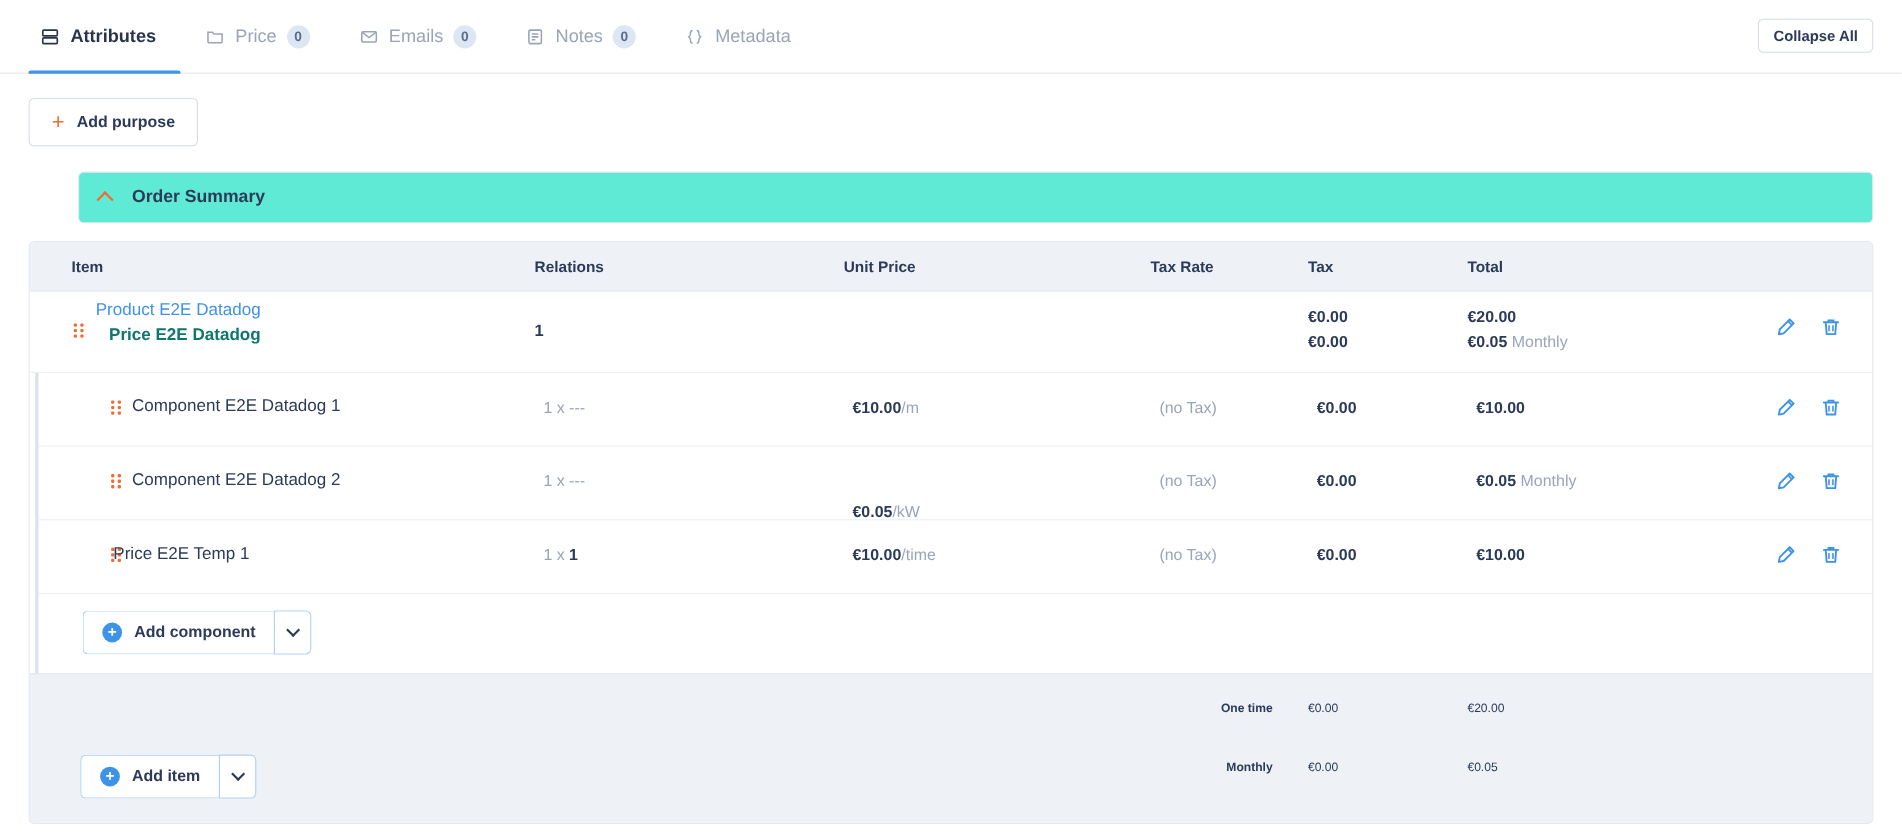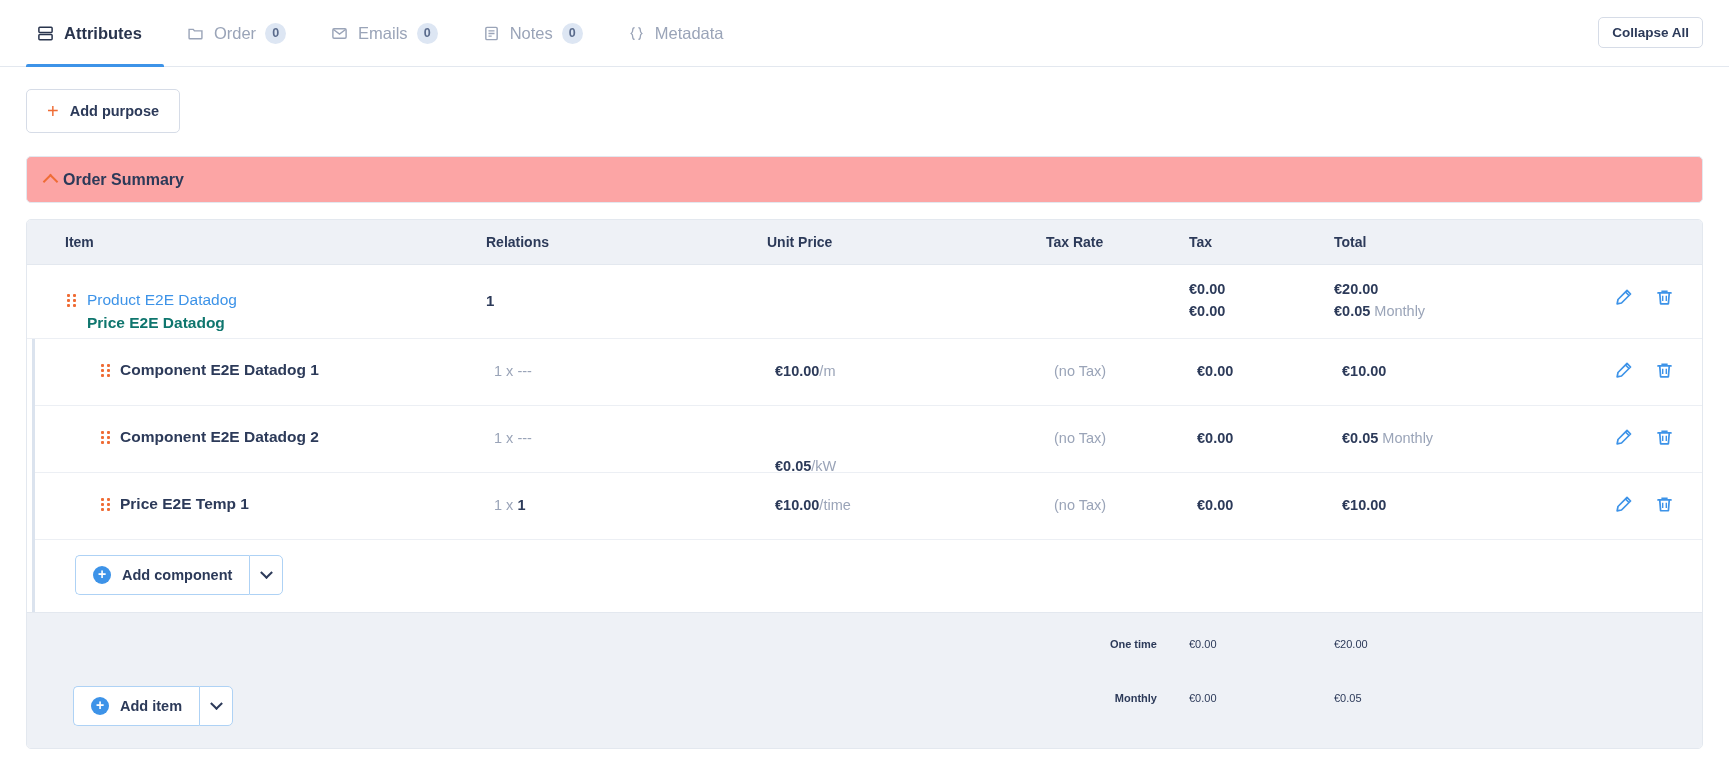--- a/index.html
+++ b/index.html
@@ -279,7 +279,7 @@
             <path d="M2.2 4.6h4.4l1.3 1.6h7.9v7.5a.9.9 0 0 1-.9.9H3.1a.9.9 0 0 1-.9-.9z" fill="none" stroke="#9aa4b8" stroke-width="1.5"></path>
           </svg>
       </span>
-      <span>Order</span>
+      <span>Price</span>
       <span class="badge">0</span>
     </div>
 

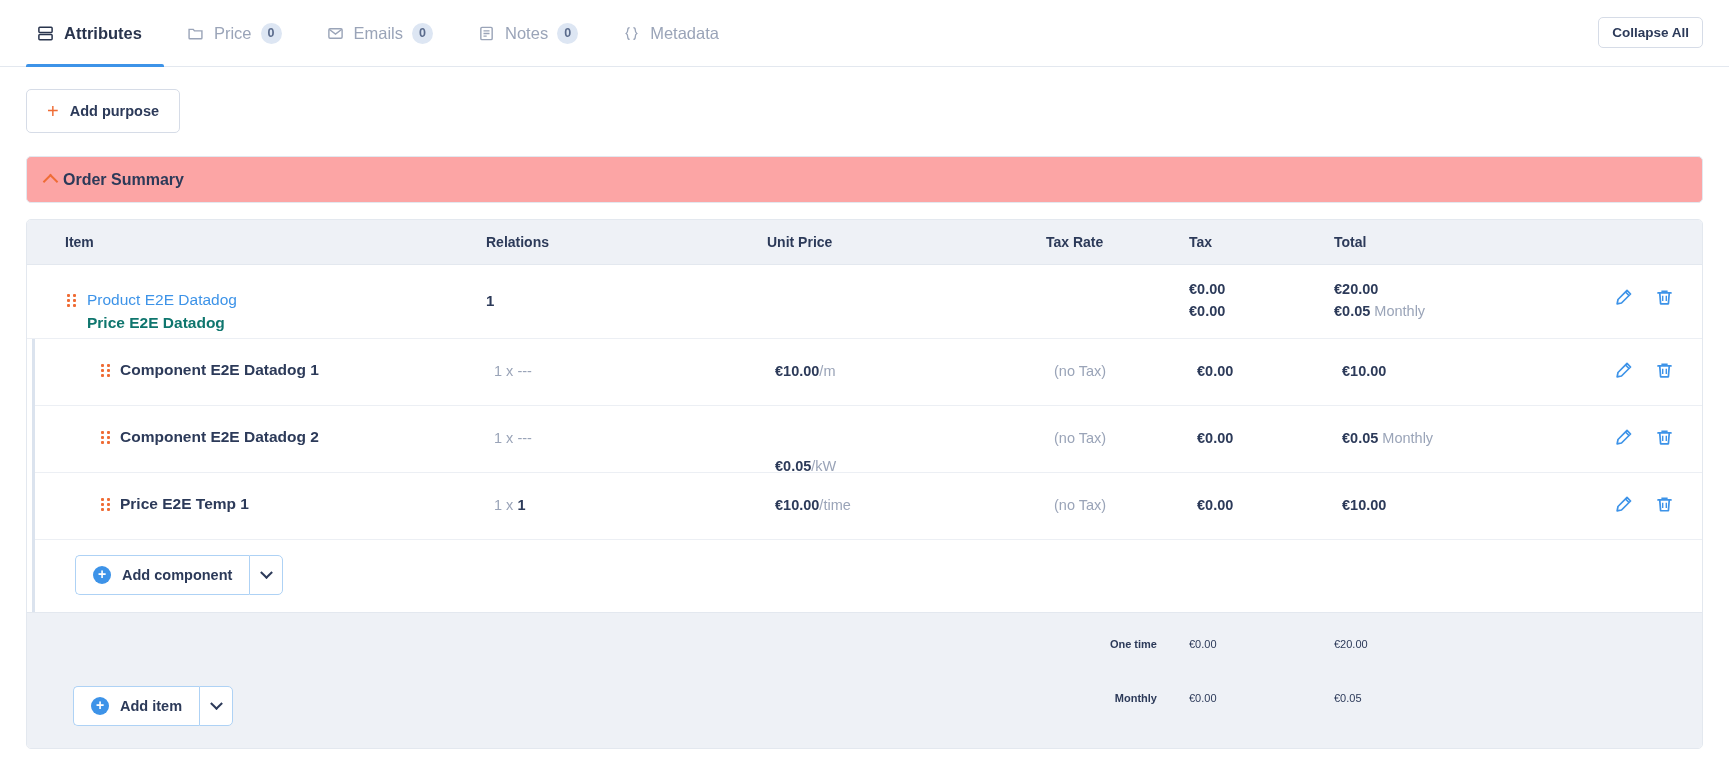--- a/index.html
+++ b/index.html
@@ -95,14 +95,15 @@
   
   .panel { margin: 23px 26px 0 26px; }
   .panel-head {
-    background: #fca5a5;
+    background: #5eead4;
     border: 1px solid #e3e8ef;
     border-radius: 5px;
     height: 47px;
     display: flex;
     align-items: center;
-    gap: 7px;
+    gap: 19px;
     padding: 0 18px;
+    margin-left: 45px;
   }
   .chev-up {
     display: inline-block;

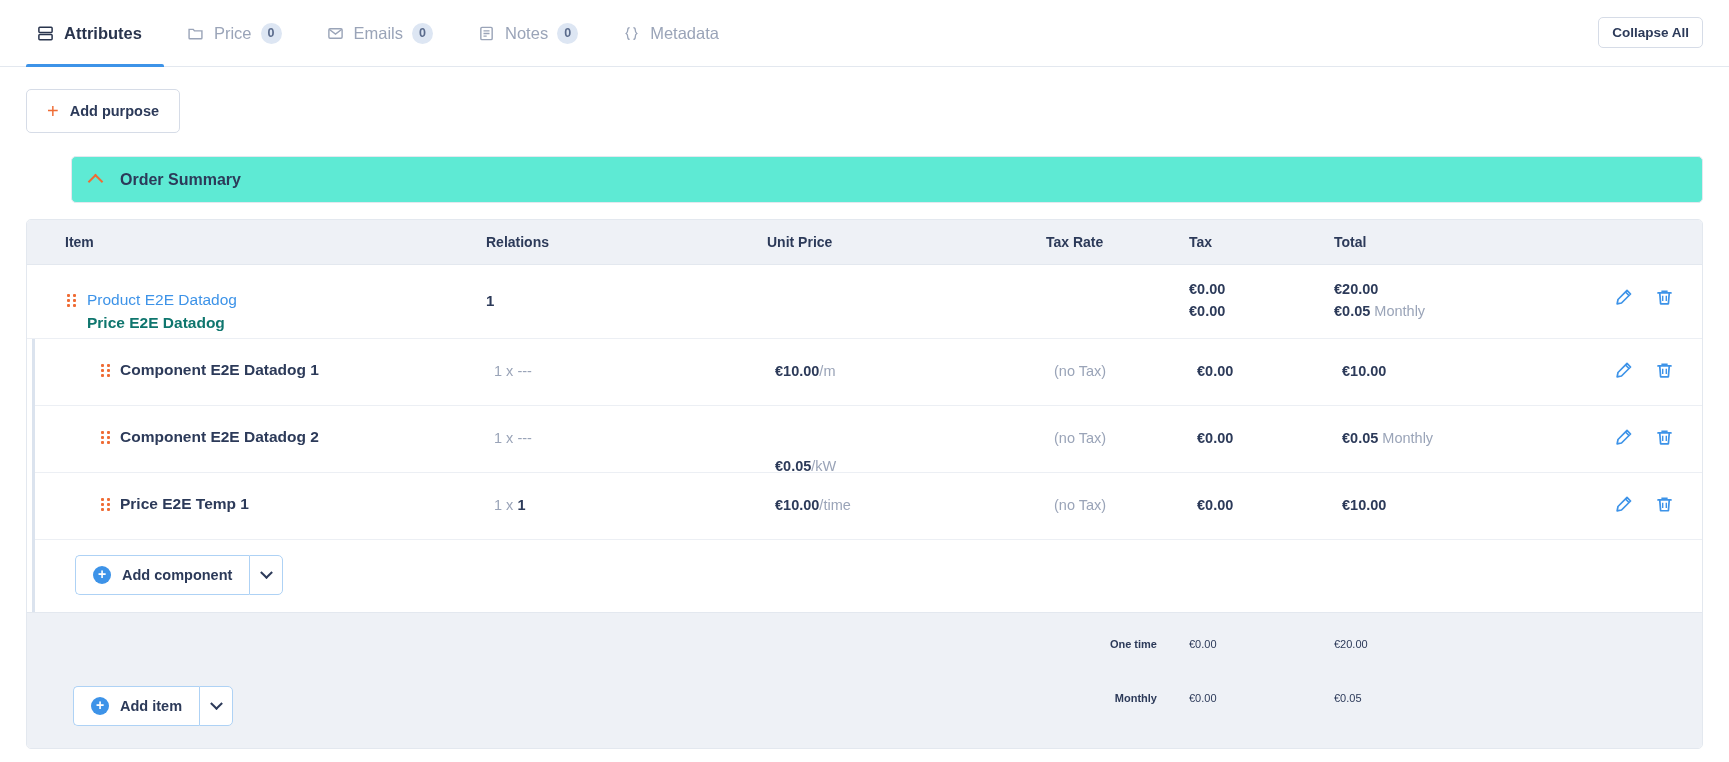--- a/index.html
+++ b/index.html
@@ -354,7 +354,7 @@
           <i></i>
           <i></i>
       </span>
-      <div class="cell c-item" style="top:26px; left:60px;">
+      <div class="cell c-item" style="top:8px; left:60px;text-align:right;">
         <div class="prod-link">Product E2E Datadog</div>
         <div class="prod-sub">Price E2E Datadog</div>
       </div>

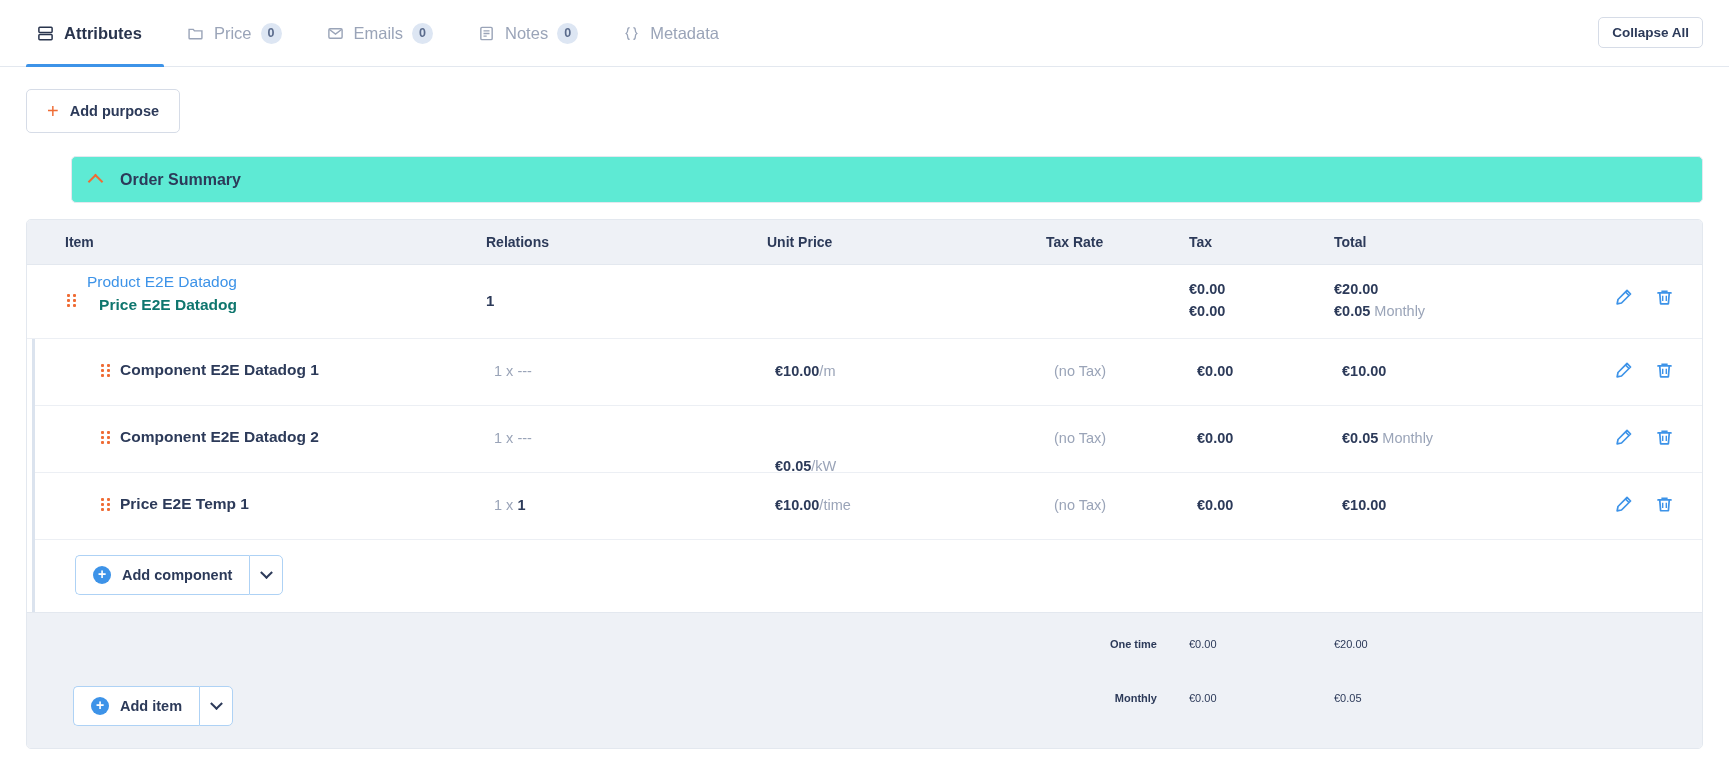--- a/index.html
+++ b/index.html
@@ -177,7 +177,7 @@
   .prod-link { color: #3d93e8; font-size: 15.5px; }
   .prod-sub  { color: #0f766e; font-size: 15.5px; font-weight: bold; margin-top: 5px; }
 
-  .comp-name { font-size: 15.5px; font-weight: bold; color: #2c3a59; }
+  .comp-name { font-size: 15.5px; font-weight: normal; color: #2c3a59; }
 
   .muted { color: #9aa4b8; }
   .strong { font-weight: bold; color: #2c3a59; }

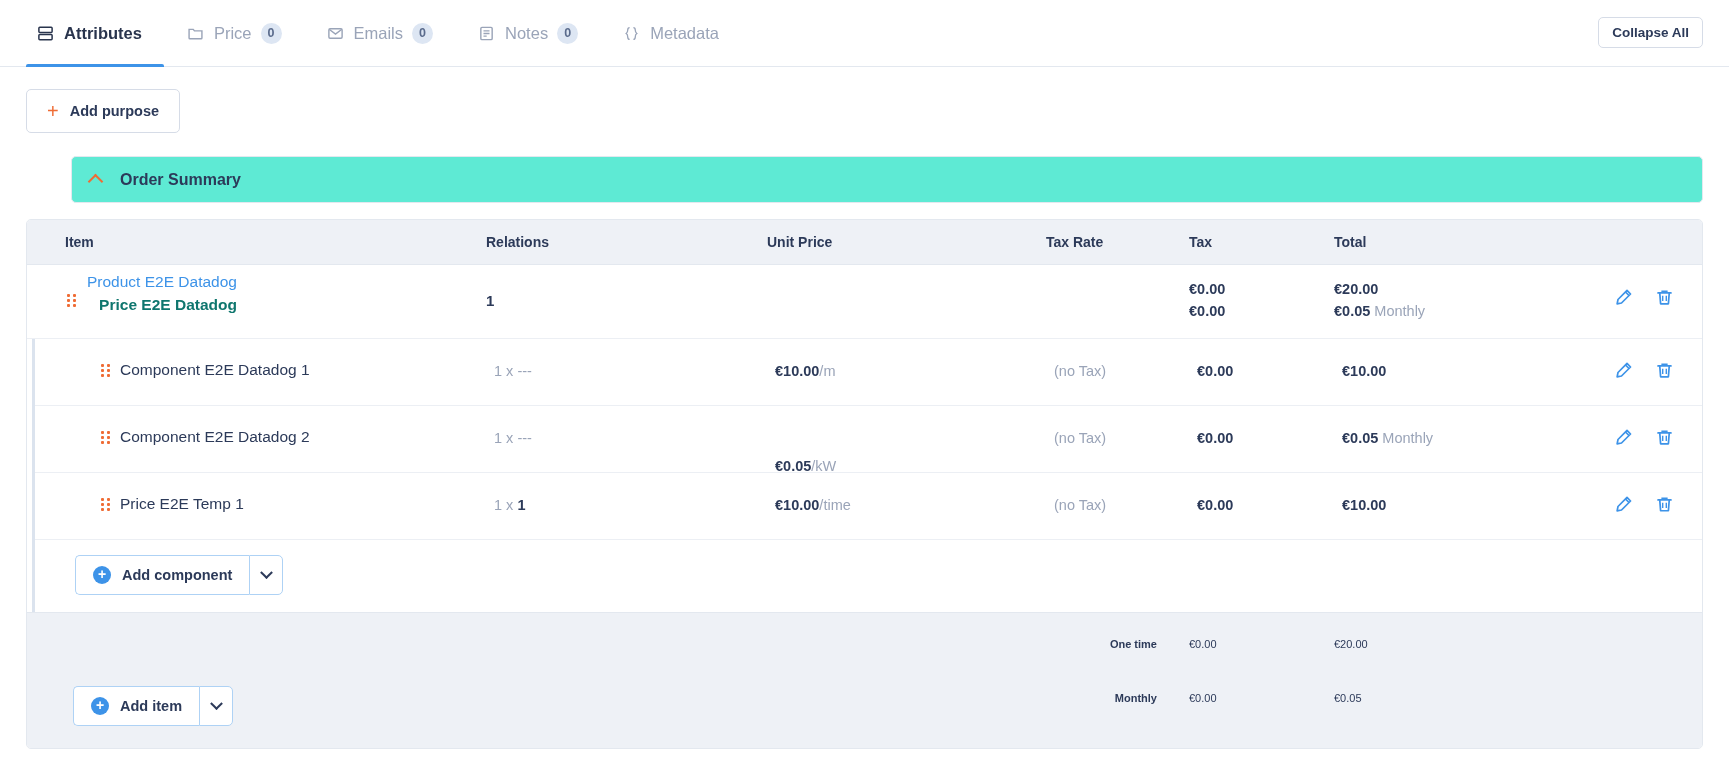--- a/index.html
+++ b/index.html
@@ -481,7 +481,7 @@
             <i></i>
             <i></i>
         </span>
-        <span class="cell comp-name" style="left:85px; top:22px;text-align:right;">Price E2E Temp 1</span>
+        <span class="cell comp-name" style="left:68px; top:22px;text-align:right;">Price E2E Temp 1</span>
         <span class="cell c-qty" style="top:24px;">
           <span class="muted">1 x</span>
           <span class="strong">1</span>

